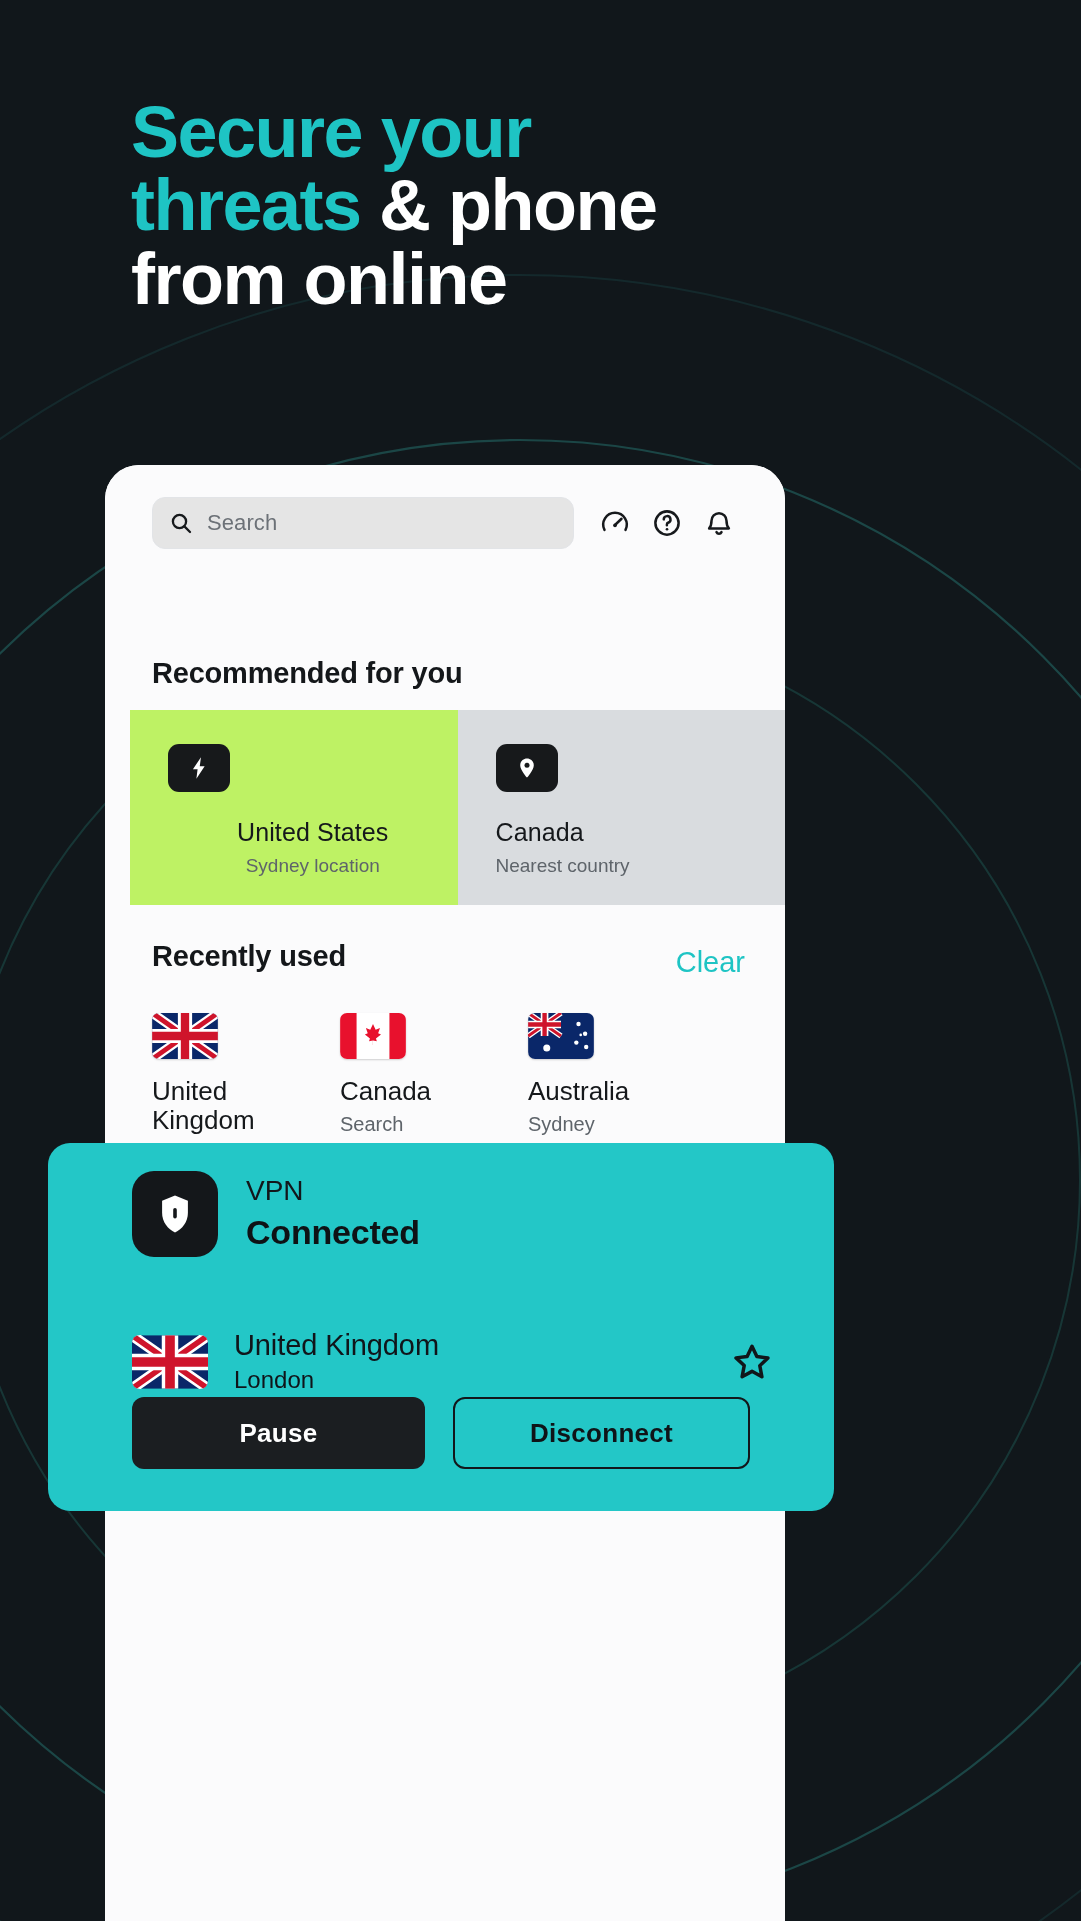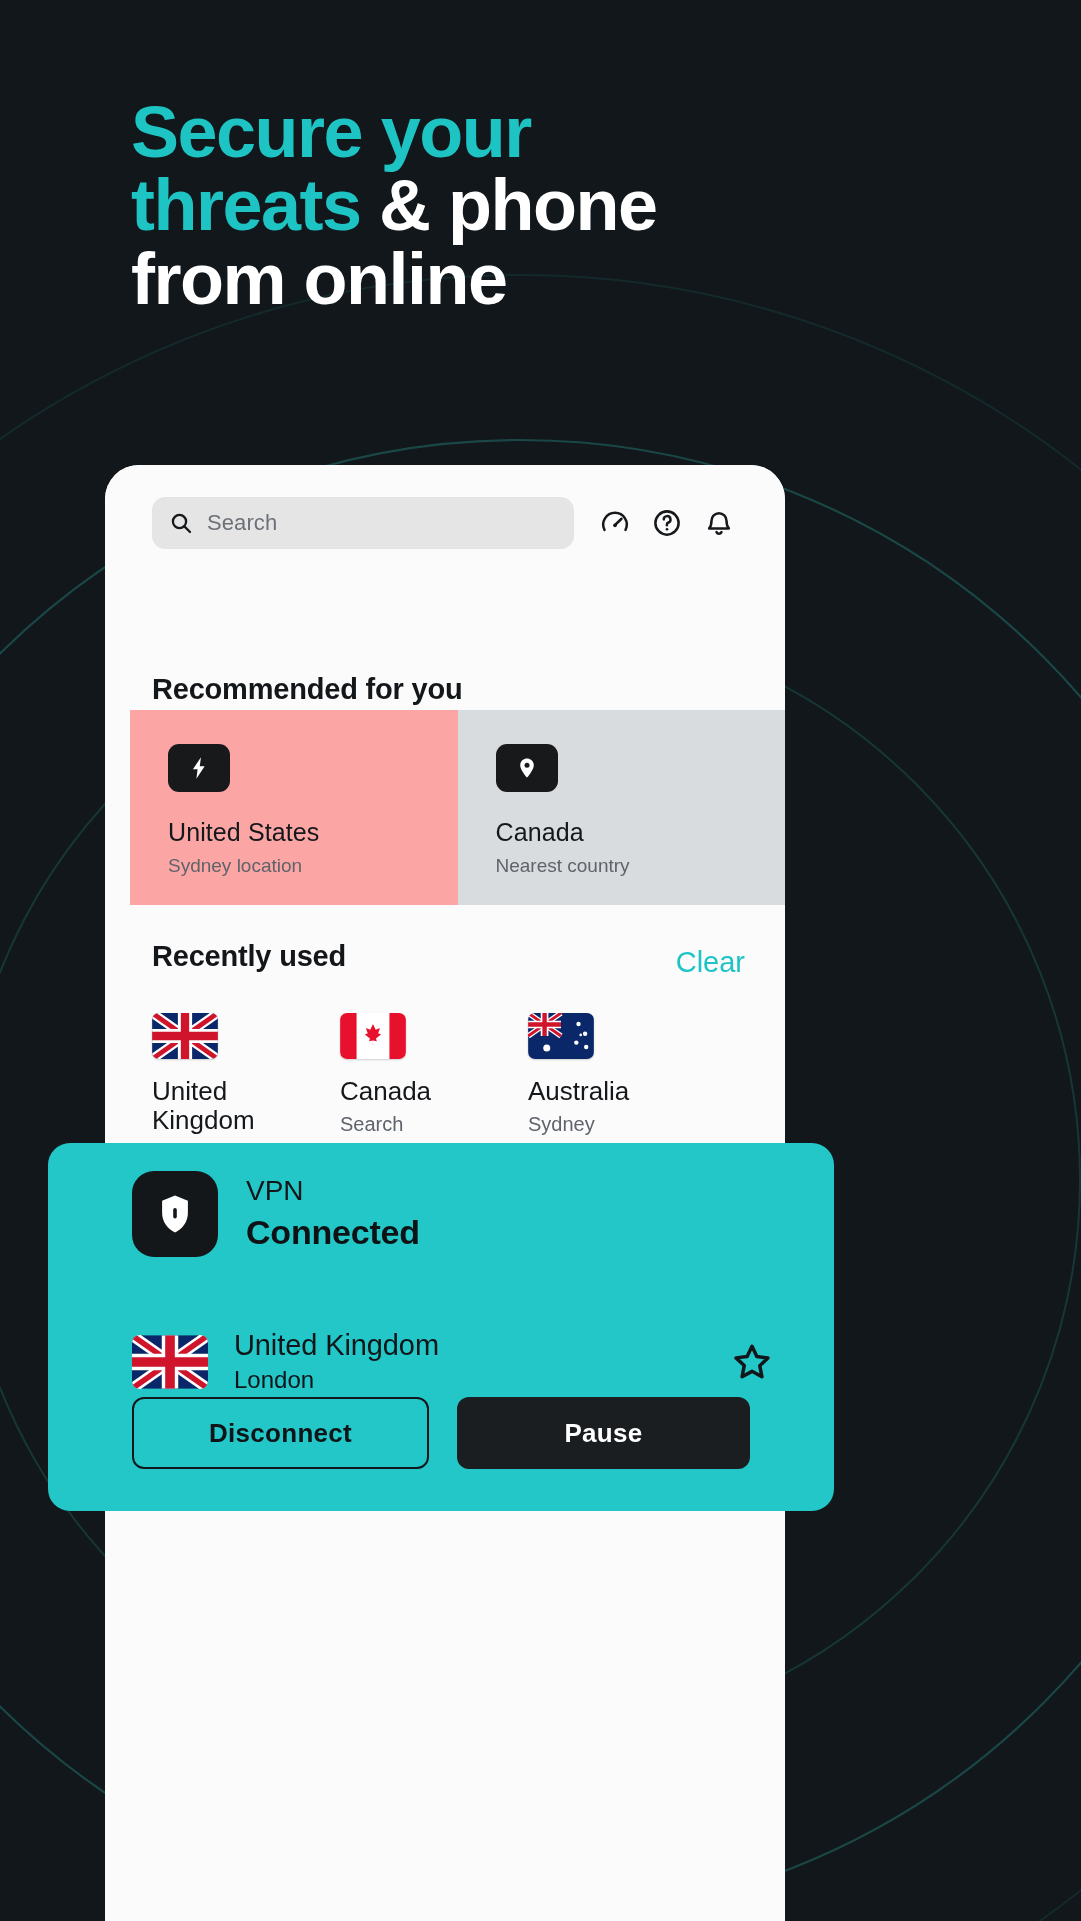--- a/index.html
+++ b/index.html
@@ -219,7 +219,7 @@
       </div>
 
 
-      <div class="sec-title" style="top:208px;">Recommended for you</div>
+      <div class="sec-title" style="top:192px;">Recommended for you</div>
 
       <div class="rec-row">
         <div class="rec-card a">

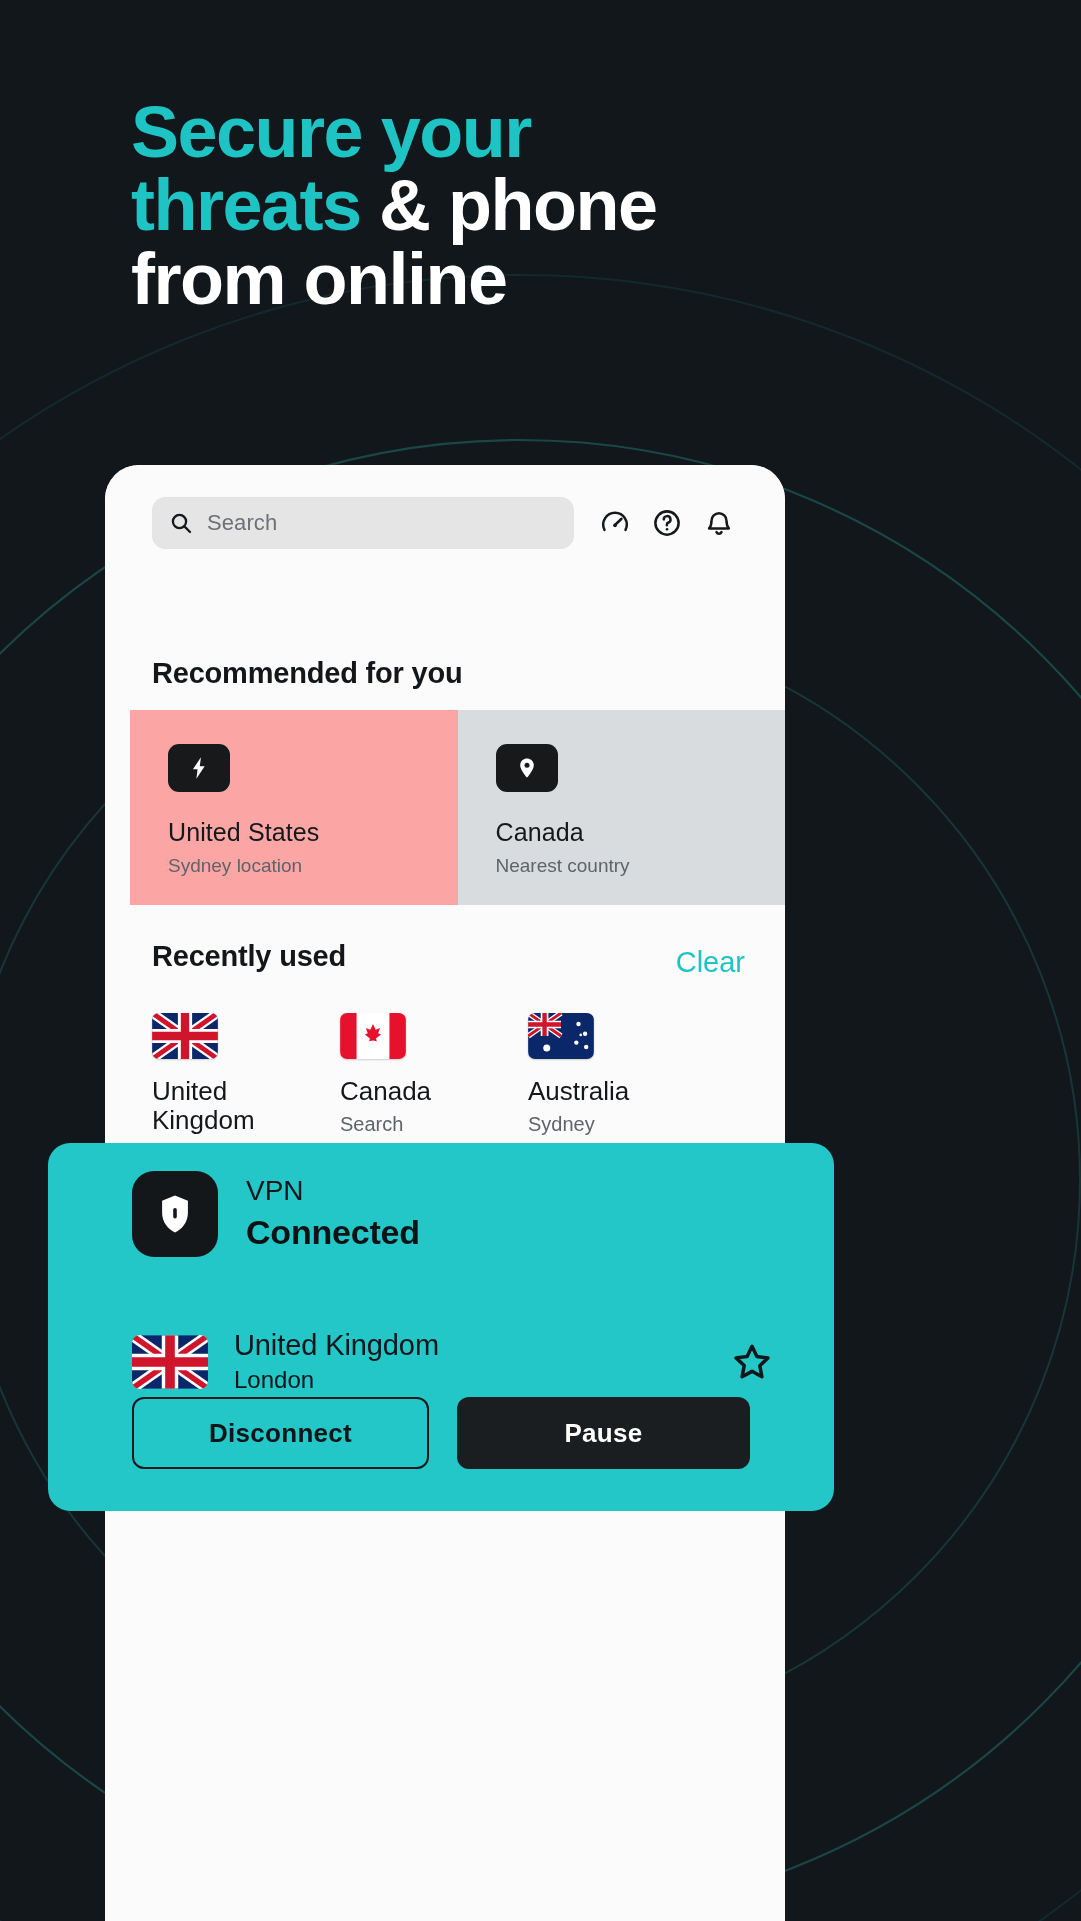--- a/index.html
+++ b/index.html
@@ -96,7 +96,7 @@
     width:50%;box-sizing:border-box;
     padding:34px 0 0 38px;
   }
-  .rec-card.a{background:#fca5a5;}
+  .rec-card.a{background:#bef264;text-align:center;}
   .rec-card.b{background:#d9dcdf;}
   .rec-badge{
     width:62px;height:48px;border-radius:11px;background:#17191b;

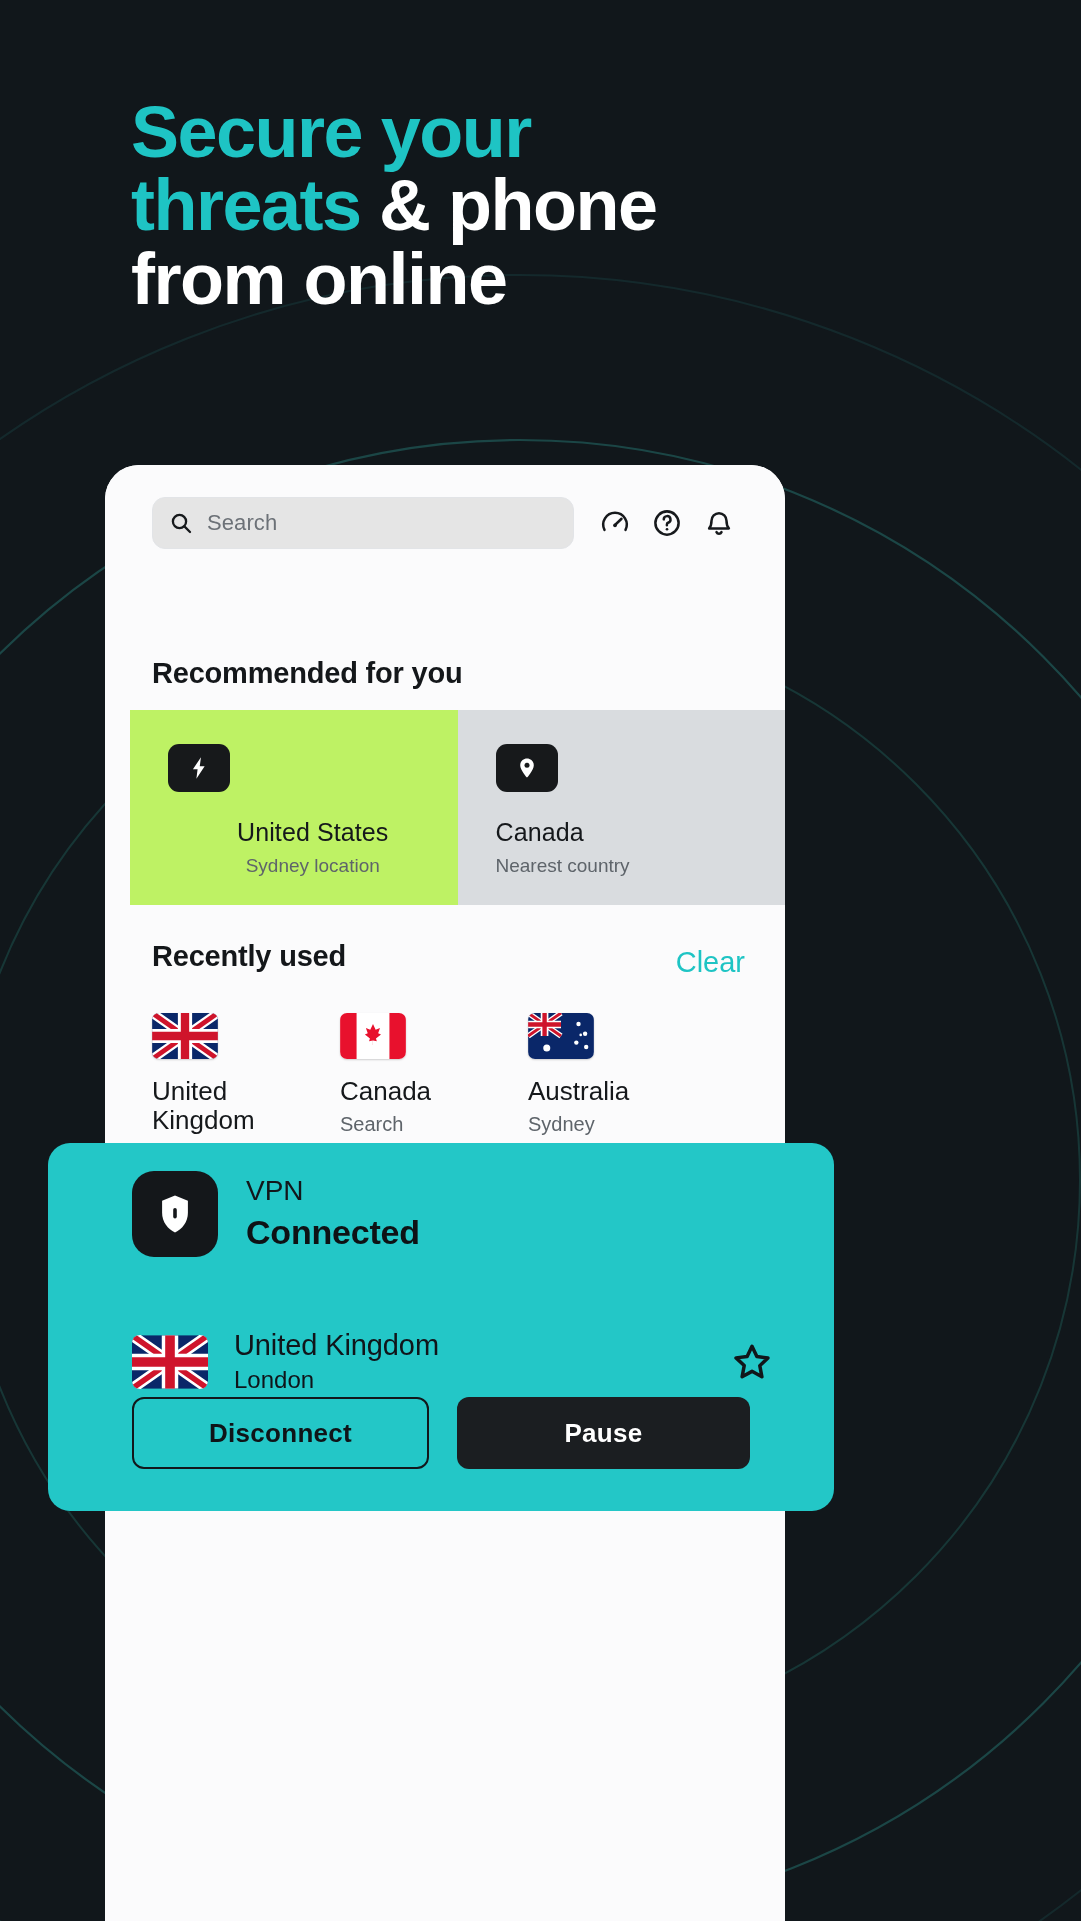--- a/index.html
+++ b/index.html
@@ -329,8 +329,8 @@
     </div>
 
     <div class="sheet-actions">
+      <div class="btn btn-dark">Pause</div>
       <div class="btn btn-outline">Disconnect</div>
-      <div class="btn btn-dark">Pause</div>
     </div>
 
   </div>

